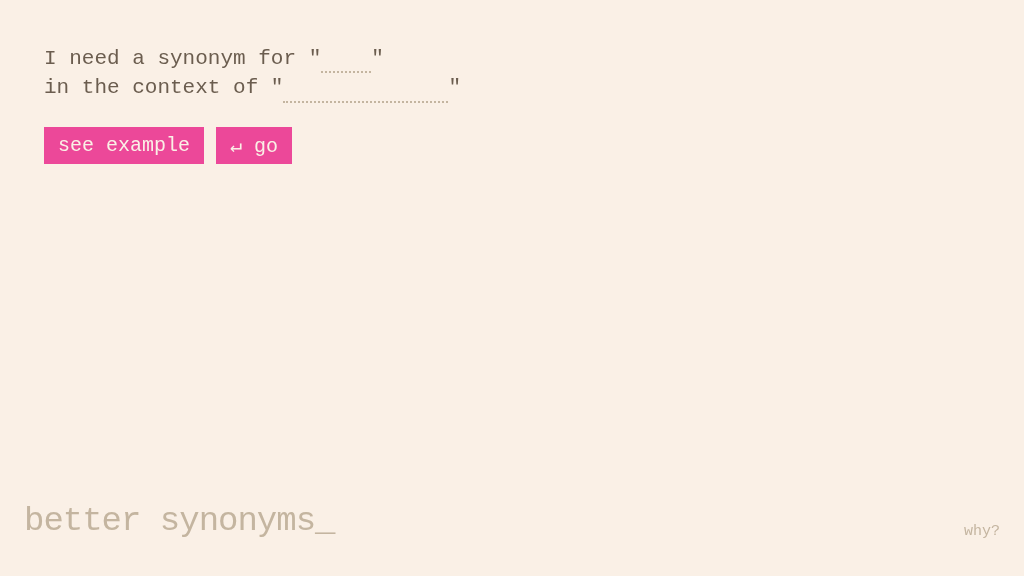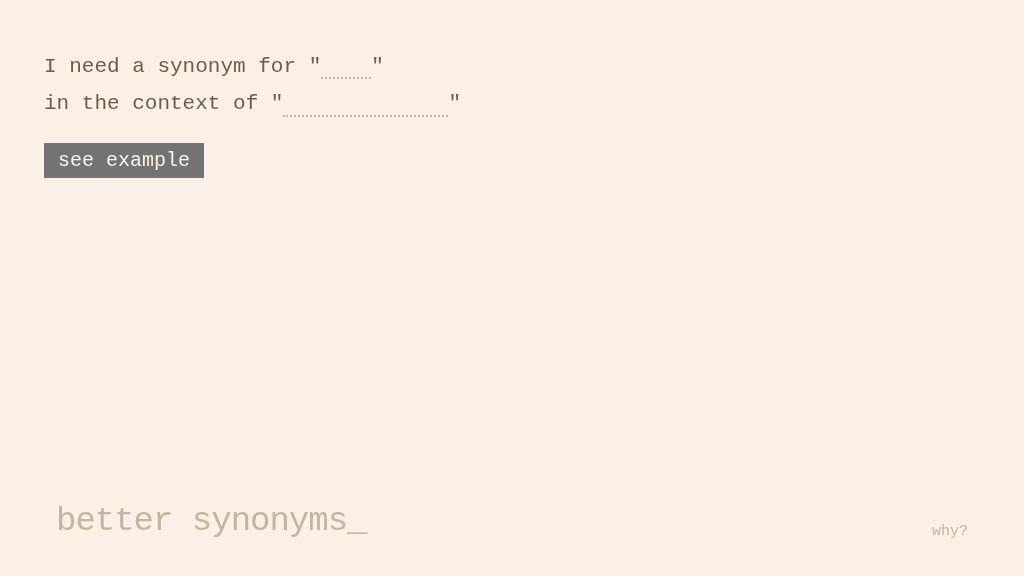--- a/index.html
+++ b/index.html
@@ -23,9 +23,8 @@
       color: #6b5d4f;
       line-height: 1.4;
       display: flex;
-      align-items: center;
+      align-items: flex-end;
       flex-wrap: wrap;
-      margin-top: 8px;
     }
     .word-input, .context-input {
       border: none;

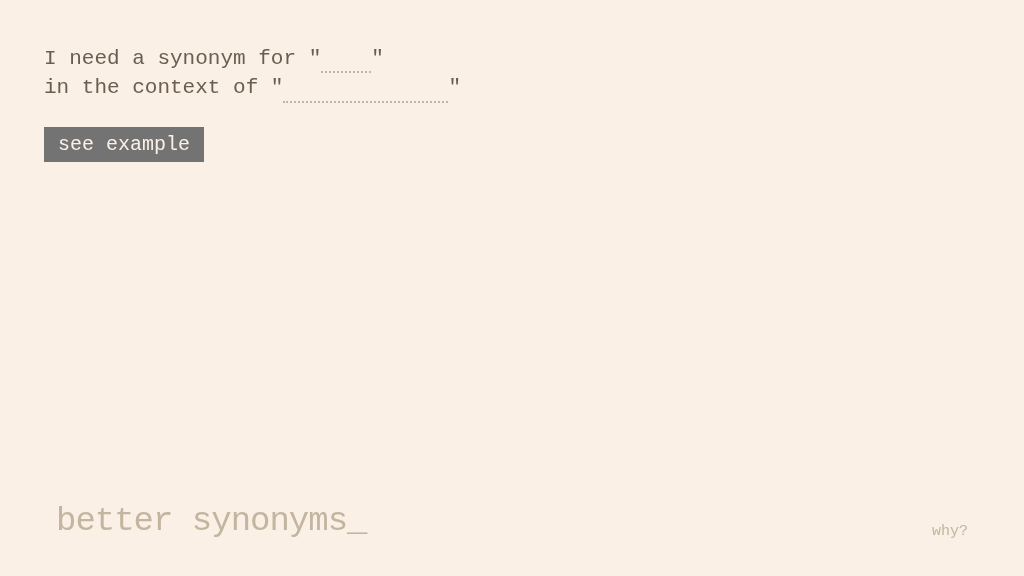--- a/index.html
+++ b/index.html
@@ -50,7 +50,7 @@
       gap: 12px;
     }
     .btn {
-      background: #737373;
+      background: #ec4899;
       color: #faf0e6;
       border: none;
       font-family: inherit;

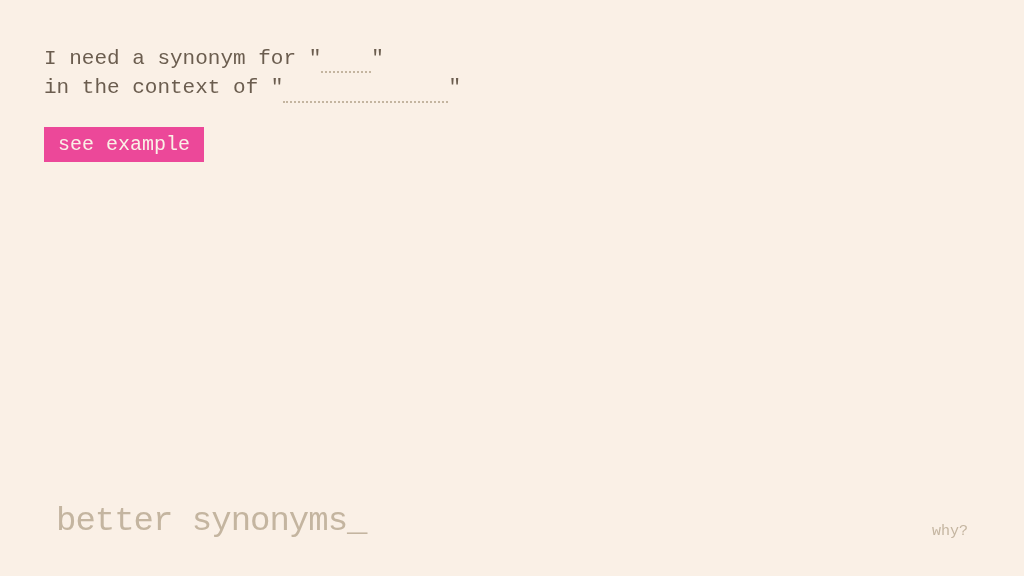--- a/index.html
+++ b/index.html
@@ -98,6 +98,7 @@
   </div>
   <div class="buttons">
     <button class="btn">see example</button>
+    <button class="btn">↵ go</button>
   </div>
 </div>
 

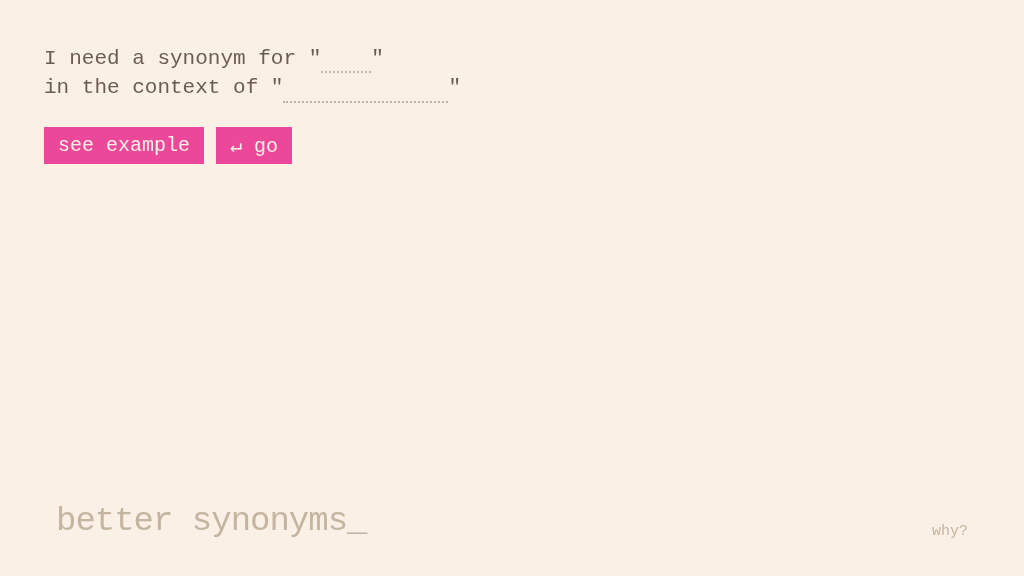--- a/index.html
+++ b/index.html
@@ -66,7 +66,7 @@
       display: flex;
       justify-content: space-between;
       align-items: flex-end;
-      padding: 0 56px;
+      padding: 0 24px;
     }
     .logo {
       font-size: 34px;

